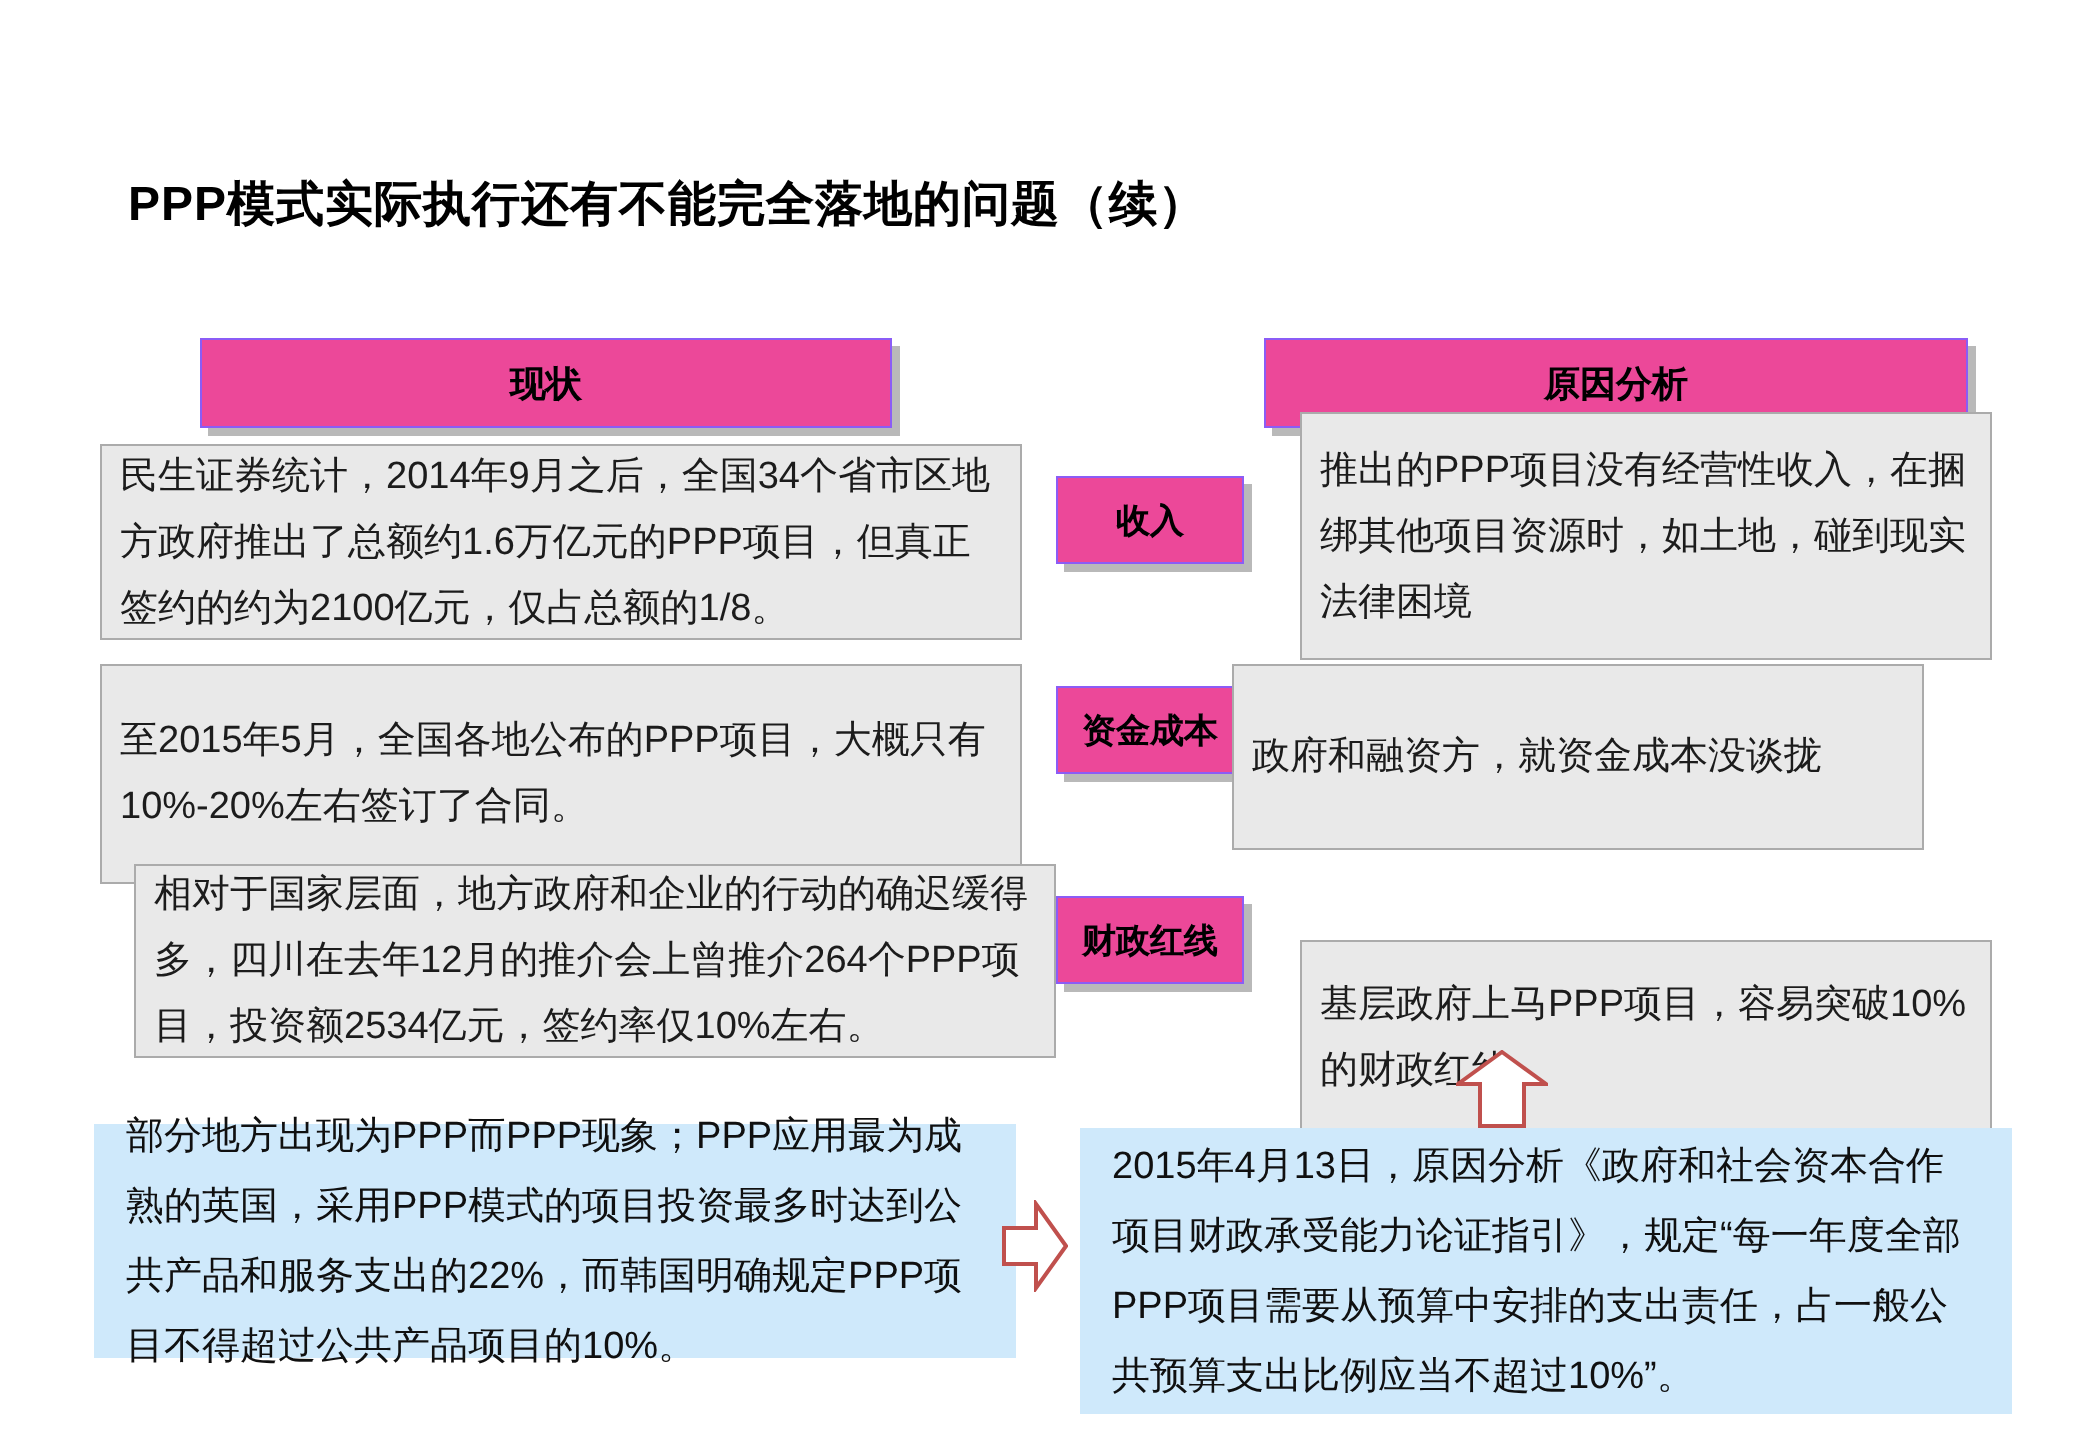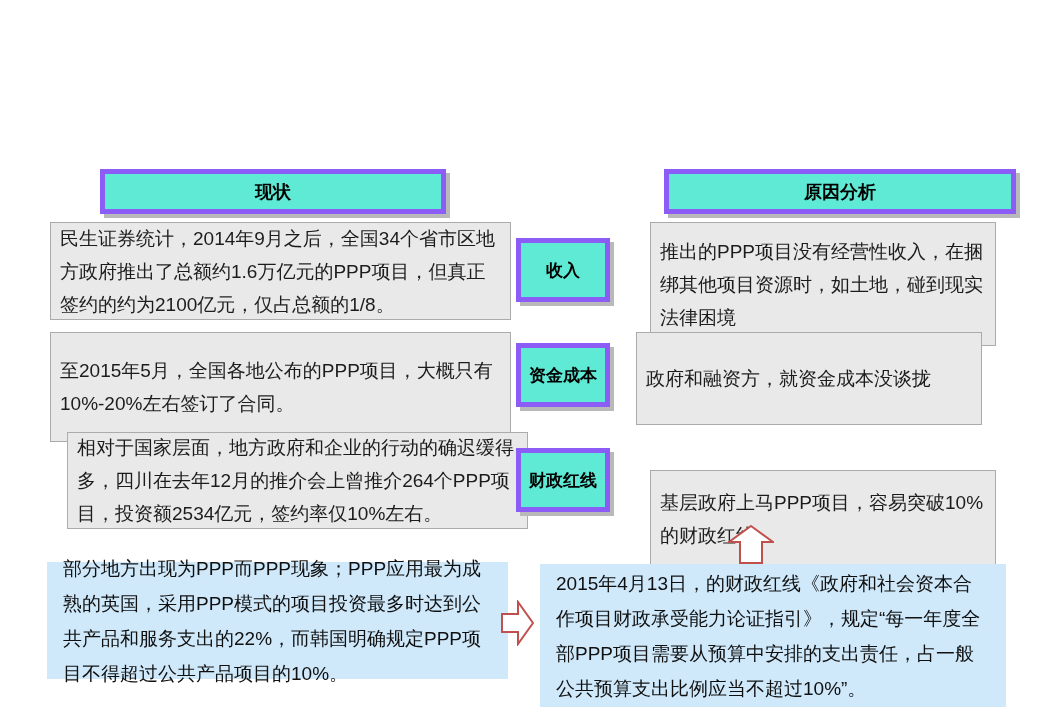--- a/index.html
+++ b/index.html
@@ -45,6 +45,7 @@
 
 <div class="slide">
 
+  <h1 class="title">PPP模式实际执行还有不能完全落地的问题（续）</h1>
 
   <div class="bluebox hdr hdr-status">现状</div>
   <div class="bluebox hdr hdr-reason">原因分析</div>

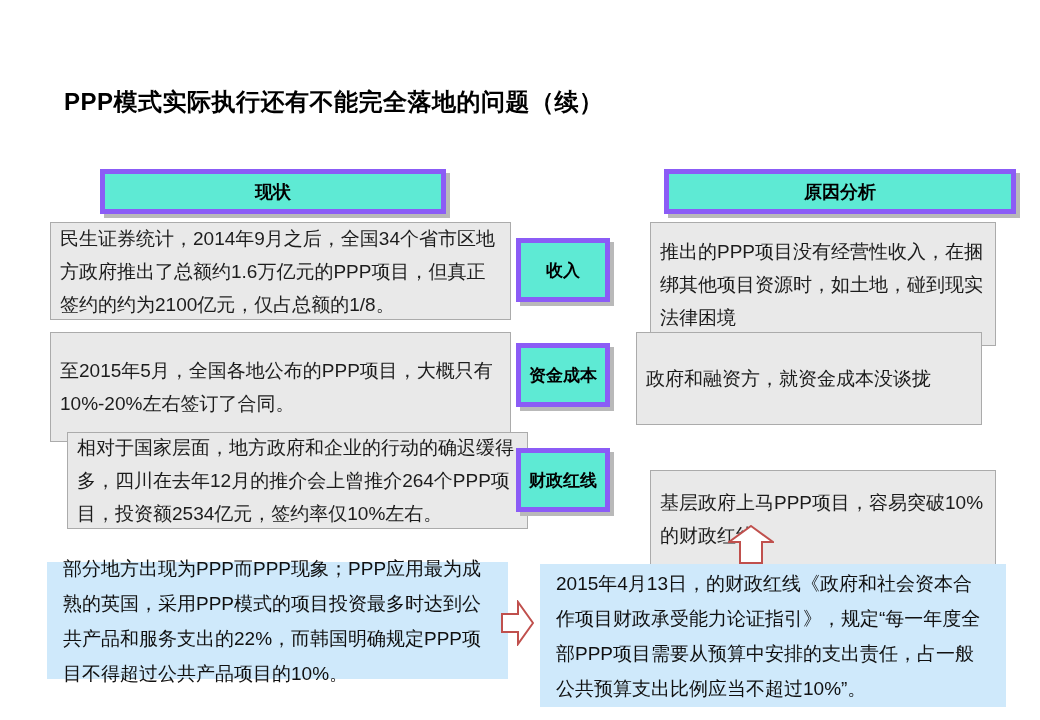--- a/index.html
+++ b/index.html
@@ -10,7 +10,7 @@
          color:#000;letter-spacing:0.5px;white-space:nowrap;}
 
   
-  .bluebox{position:absolute;background:#5eead4;border:5px solid #8b5cf6;
+  .bluebox{position:absolute;background:#ec4899;border:1px solid #8b5cf6;
            box-shadow:4px 4px 0 #b9b9b9;display:flex;align-items:center;justify-content:center;
            font-weight:700;color:#000;box-sizing:border-box;}
   .hdr{font-size:18px;}

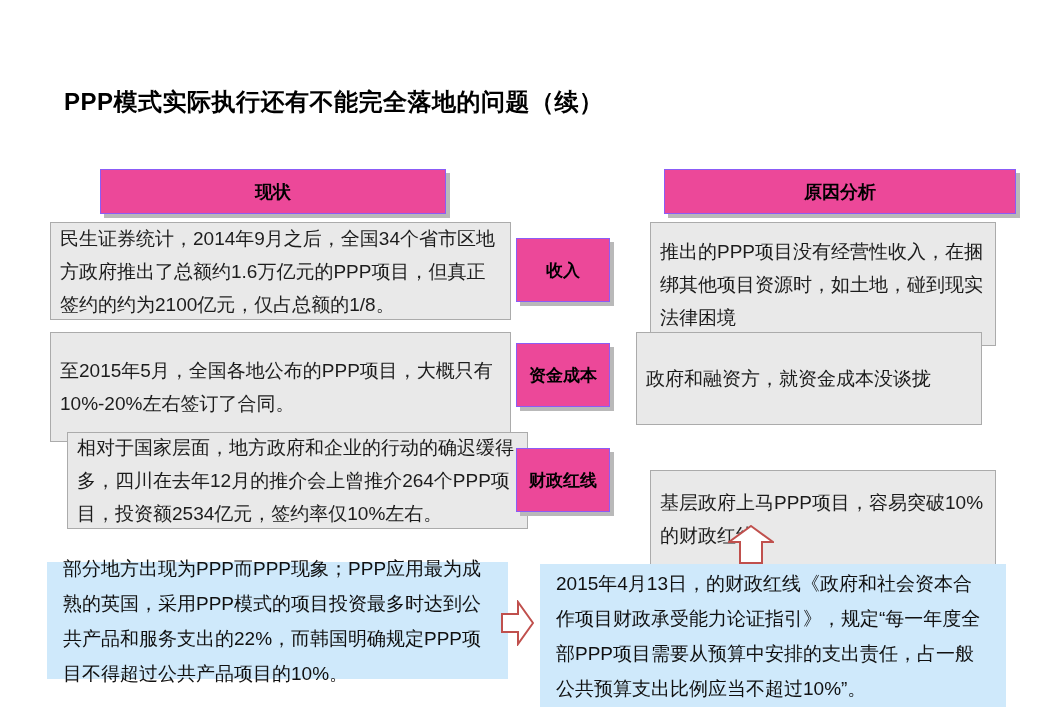--- a/index.html
+++ b/index.html
@@ -15,7 +15,7 @@
            font-weight:700;color:#000;box-sizing:border-box;}
   .hdr{font-size:18px;}
   .hdr-status{left:100px;top:169px;width:346px;height:45px;}
-  .hdr-reason{left:664px;top:169px;width:352px;height:45px;}
+  .hdr-reason{left:632px;top:169px;width:352px;height:45px;}
   .cat{left:516px;width:94px;height:64px;font-size:17px;}
   .cat.r0{top:238px}.cat.r1{top:343px}.cat.r2{top:448px}
 

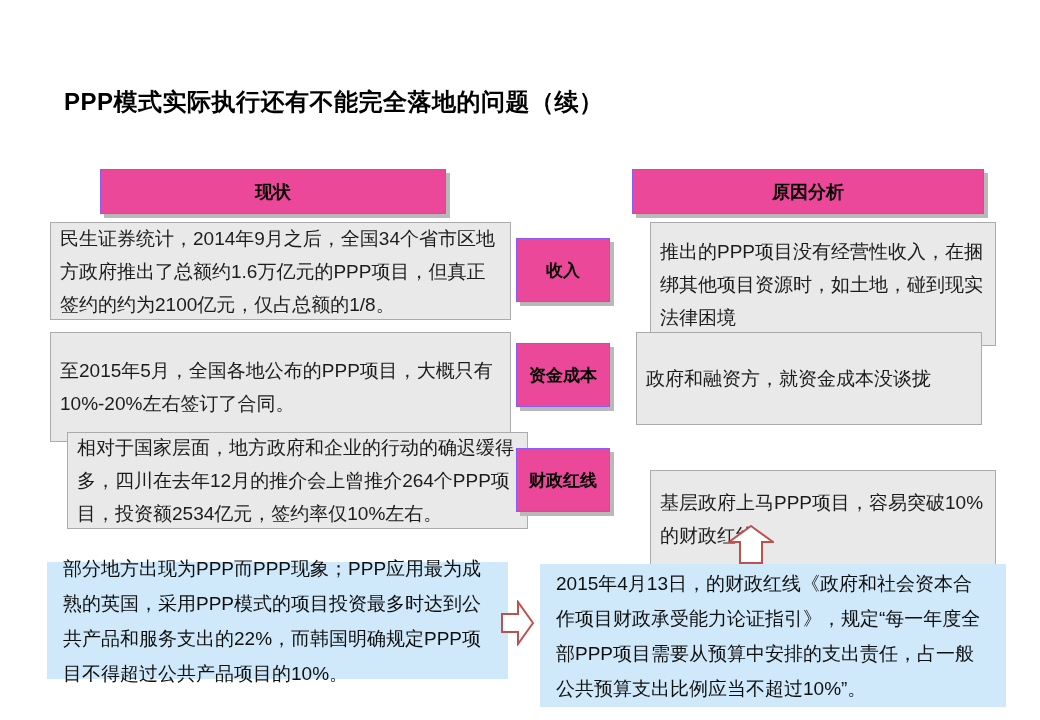--- a/index.html
+++ b/index.html
@@ -26,7 +26,7 @@
   .status.r0{left:50px;top:222px;width:461px;height:98px;}
   .status.r1{left:50px;top:332px;width:461px;height:110px;}
   .status.r2{left:67px;top:432px;width:461px;height:97px;}
-  .reason.r0{left:650px;top:222px;width:346px;height:124px;}
+  .reason.r0{left:650px;top:206px;width:346px;height:124px;}
   .reason.r1{left:636px;top:332px;width:346px;height:93px;}
   .reason.r2{left:650px;top:424px;width:346px;height:97px;margin-top:46px;}
 

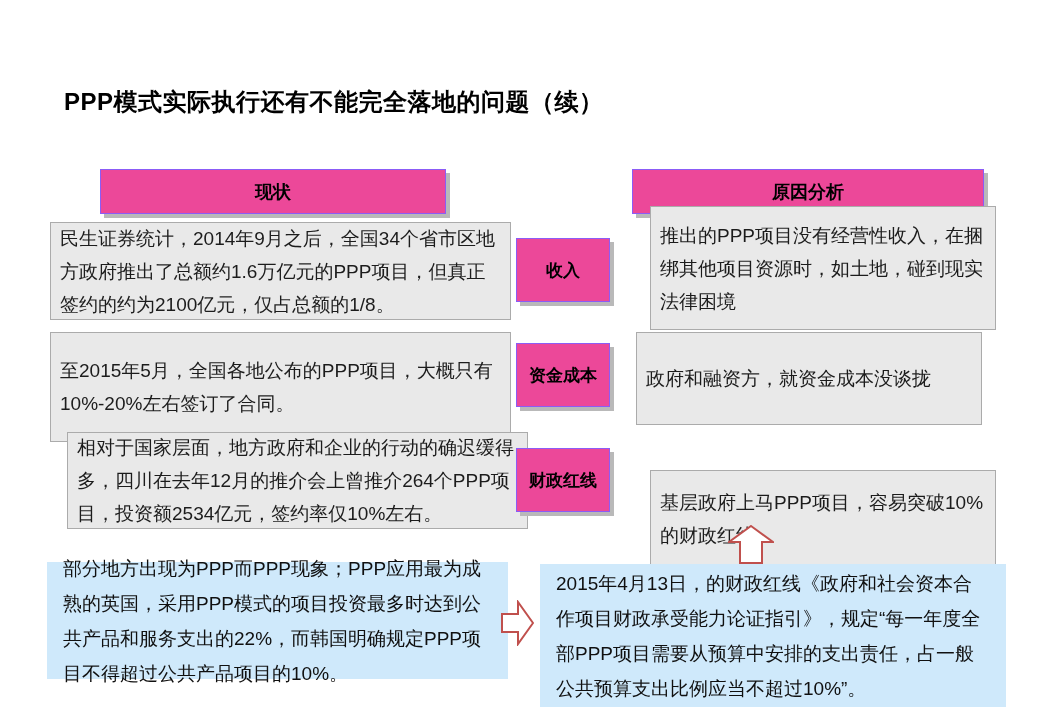--- a/index.html
+++ b/index.html
@@ -16,7 +16,7 @@
   .hdr{font-size:18px;}
   .hdr-status{left:100px;top:169px;width:346px;height:45px;}
   .hdr-reason{left:632px;top:169px;width:352px;height:45px;}
-  .cat{left:516px;width:94px;height:64px;font-size:17px;}
+  .cat{left:528px;width:94px;height:44px;font-size:17px;}
   .cat.r0{top:238px}.cat.r1{top:343px}.cat.r2{top:448px}
 
   

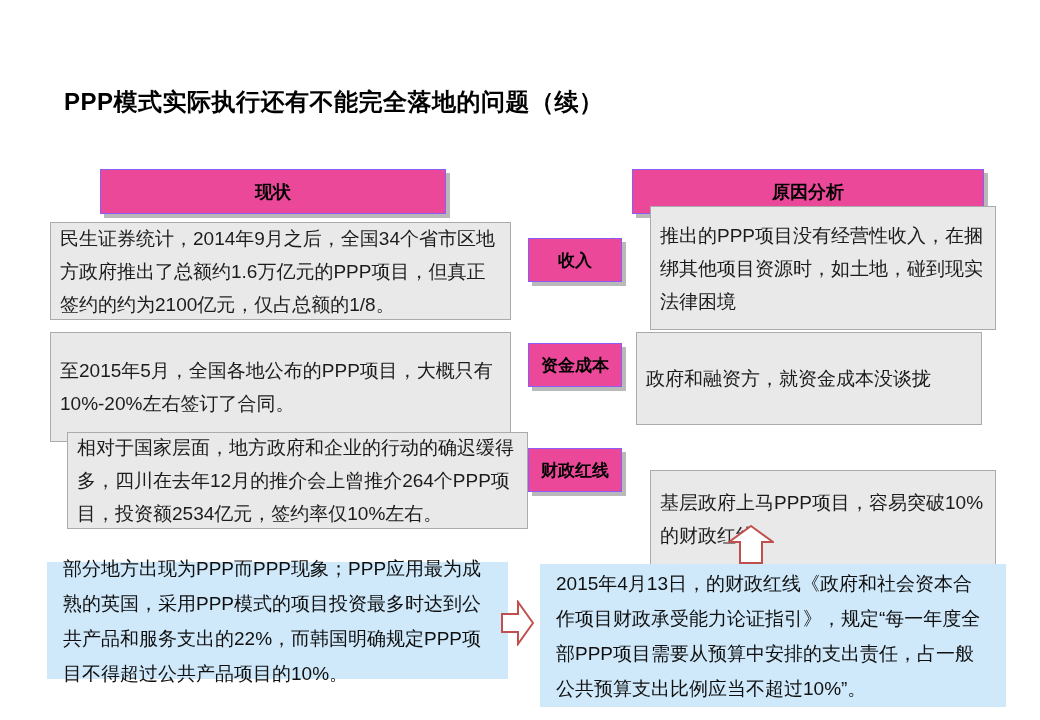--- a/index.html
+++ b/index.html
@@ -27,7 +27,7 @@
   .status.r1{left:50px;top:332px;width:461px;height:110px;}
   .status.r2{left:67px;top:432px;width:461px;height:97px;}
   .reason.r0{left:650px;top:206px;width:346px;height:124px;}
-  .reason.r1{left:636px;top:332px;width:346px;height:93px;}
+  .reason.r1{left:616px;top:332px;width:346px;height:93px;}
   .reason.r2{left:650px;top:424px;width:346px;height:97px;margin-top:46px;}
 
   

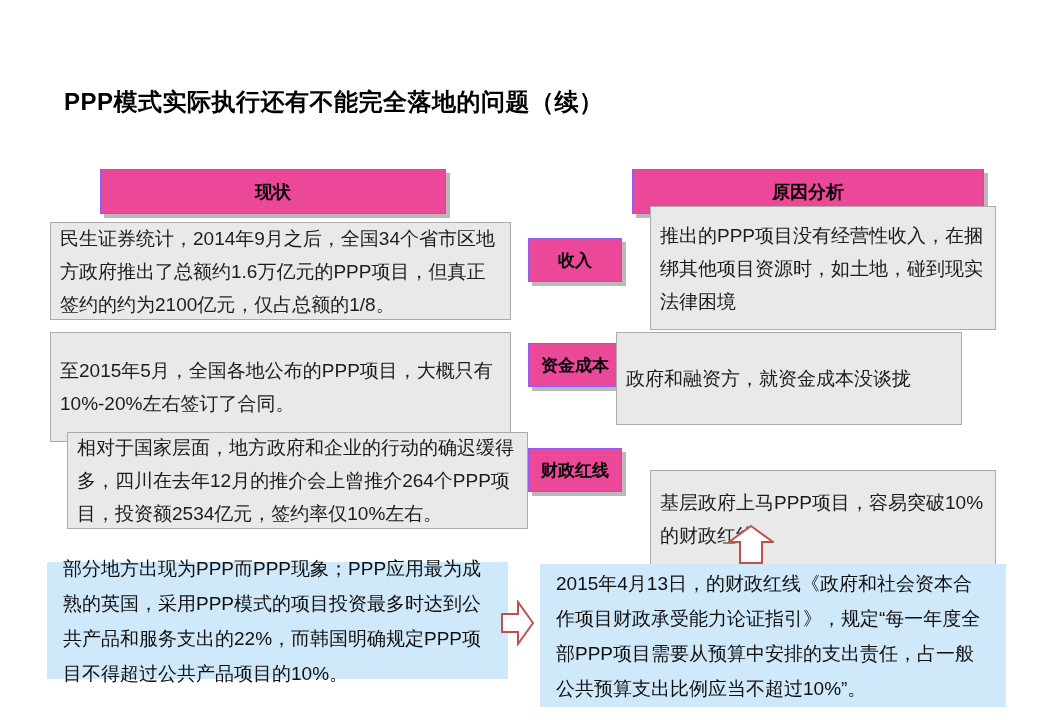--- a/index.html
+++ b/index.html
@@ -76,7 +76,7 @@
     </svg>
   </div>
 
-  <div class="footerbox footer-right">2015年4月13日，的财政红线《政府和社会资本合作项目财政承受能力论证指引》，规定“每一年度全部PPP项目需要从预算中安排的支出责任，占一般公共预算支出比例应当不超过10%”。</div>
+  <div class="footerbox footer-right">2015年4月13日，原因分析《政府和社会资本合作项目财政承受能力论证指引》，规定“每一年度全部PPP项目需要从预算中安排的支出责任，占一般公共预算支出比例应当不超过10%”。</div>
 
 </div>
 

